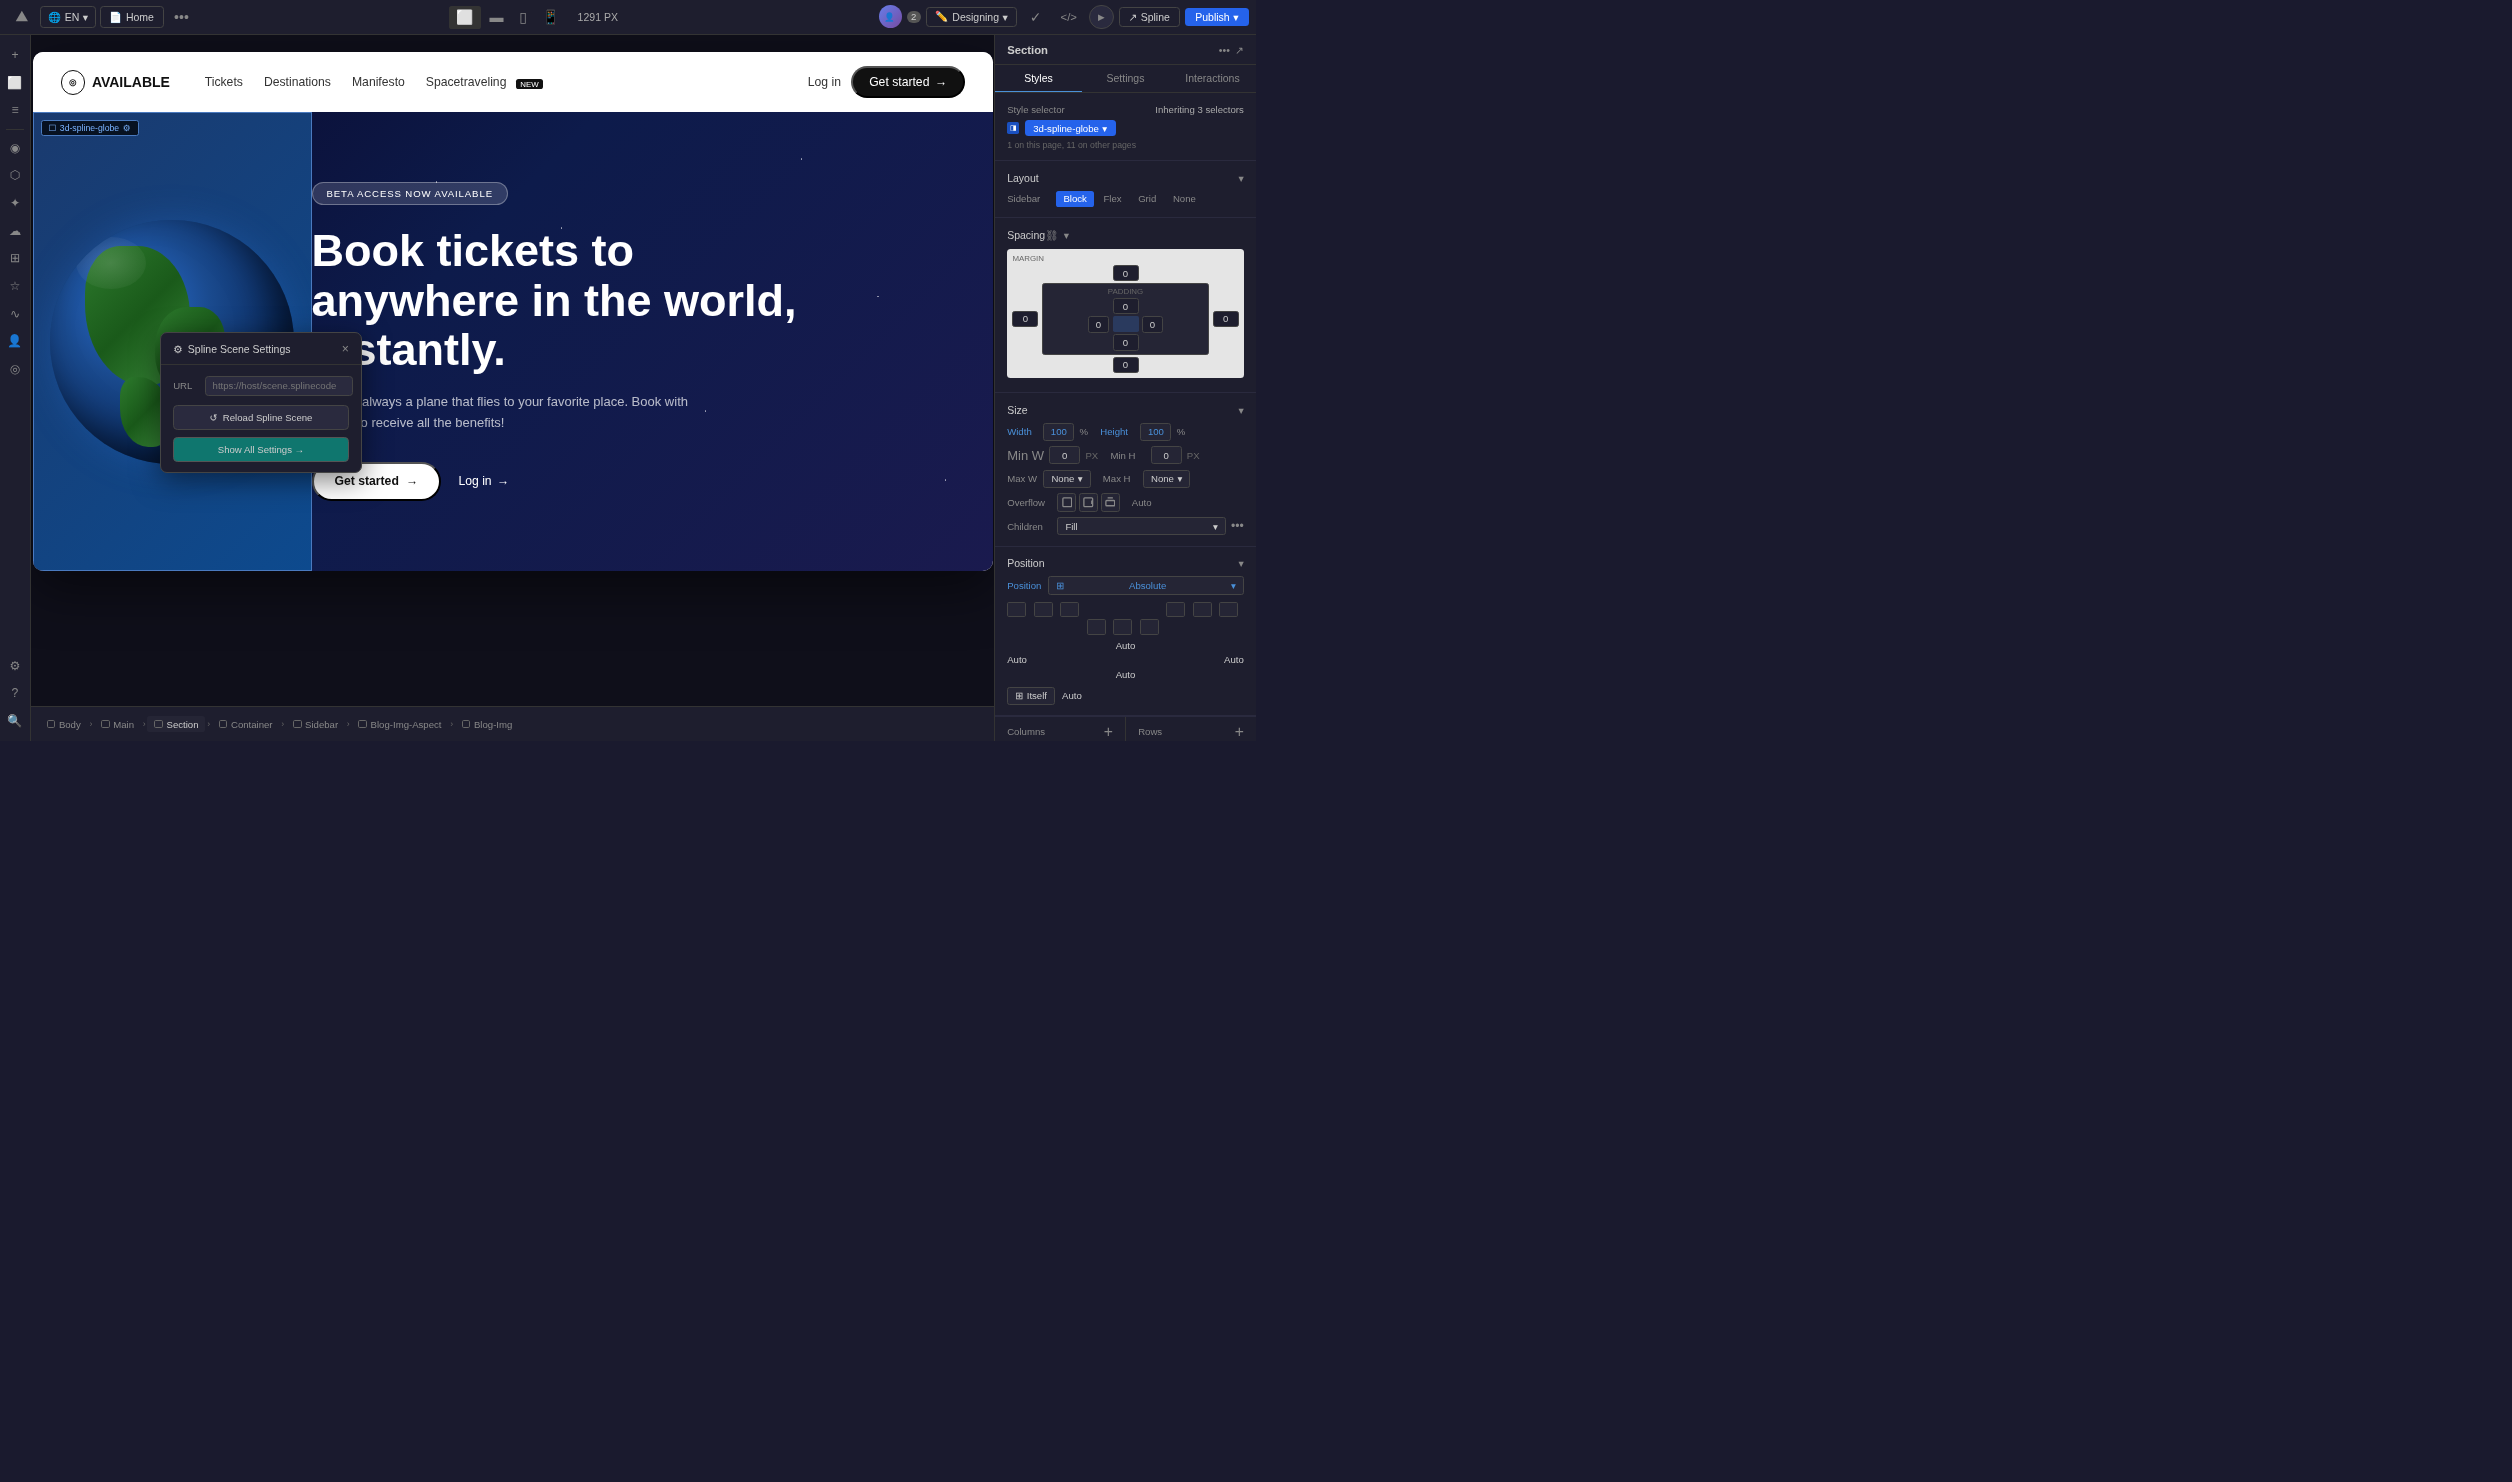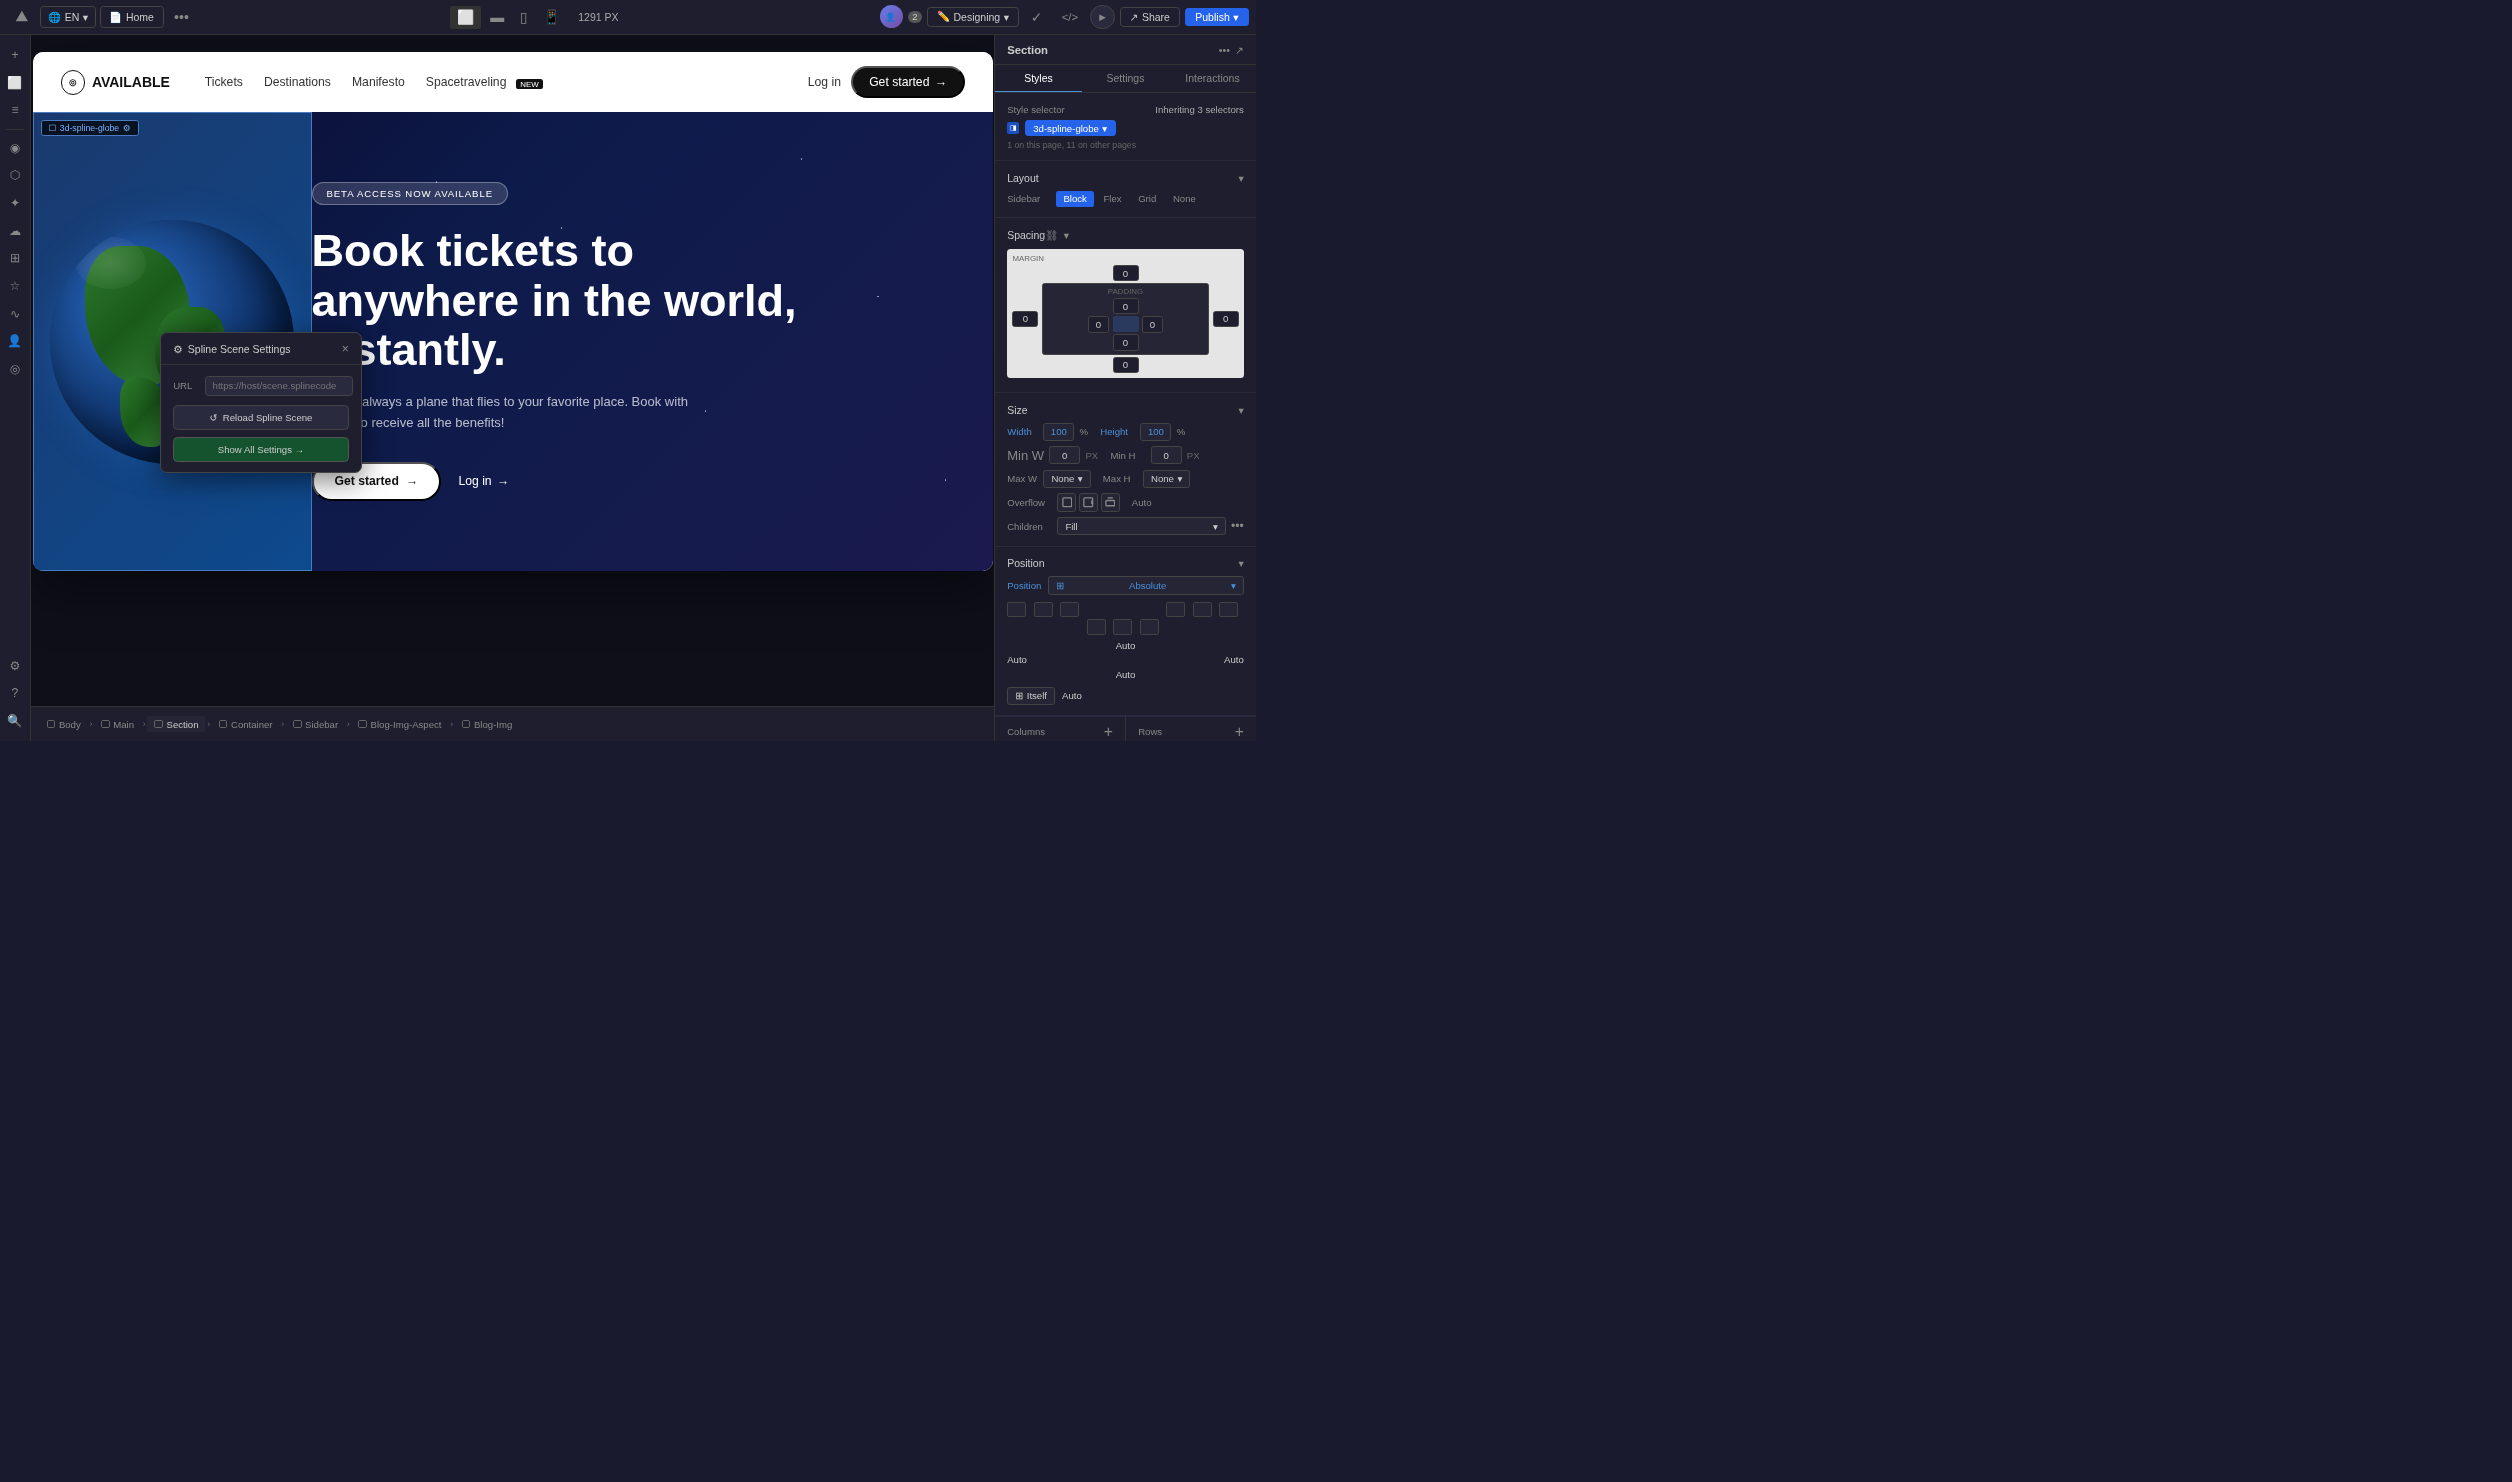--- a/index.html
+++ b/index.html
@@ -186,7 +186,7 @@
     <div class="toolbar-play">▶</div>
     <div class="toolbar-share">
       <span>↗</span>
-      <span>Share</span>
+      <span>Spline</span>
     </div>
     <div class="toolbar-publish">
       <span>Publish</span>

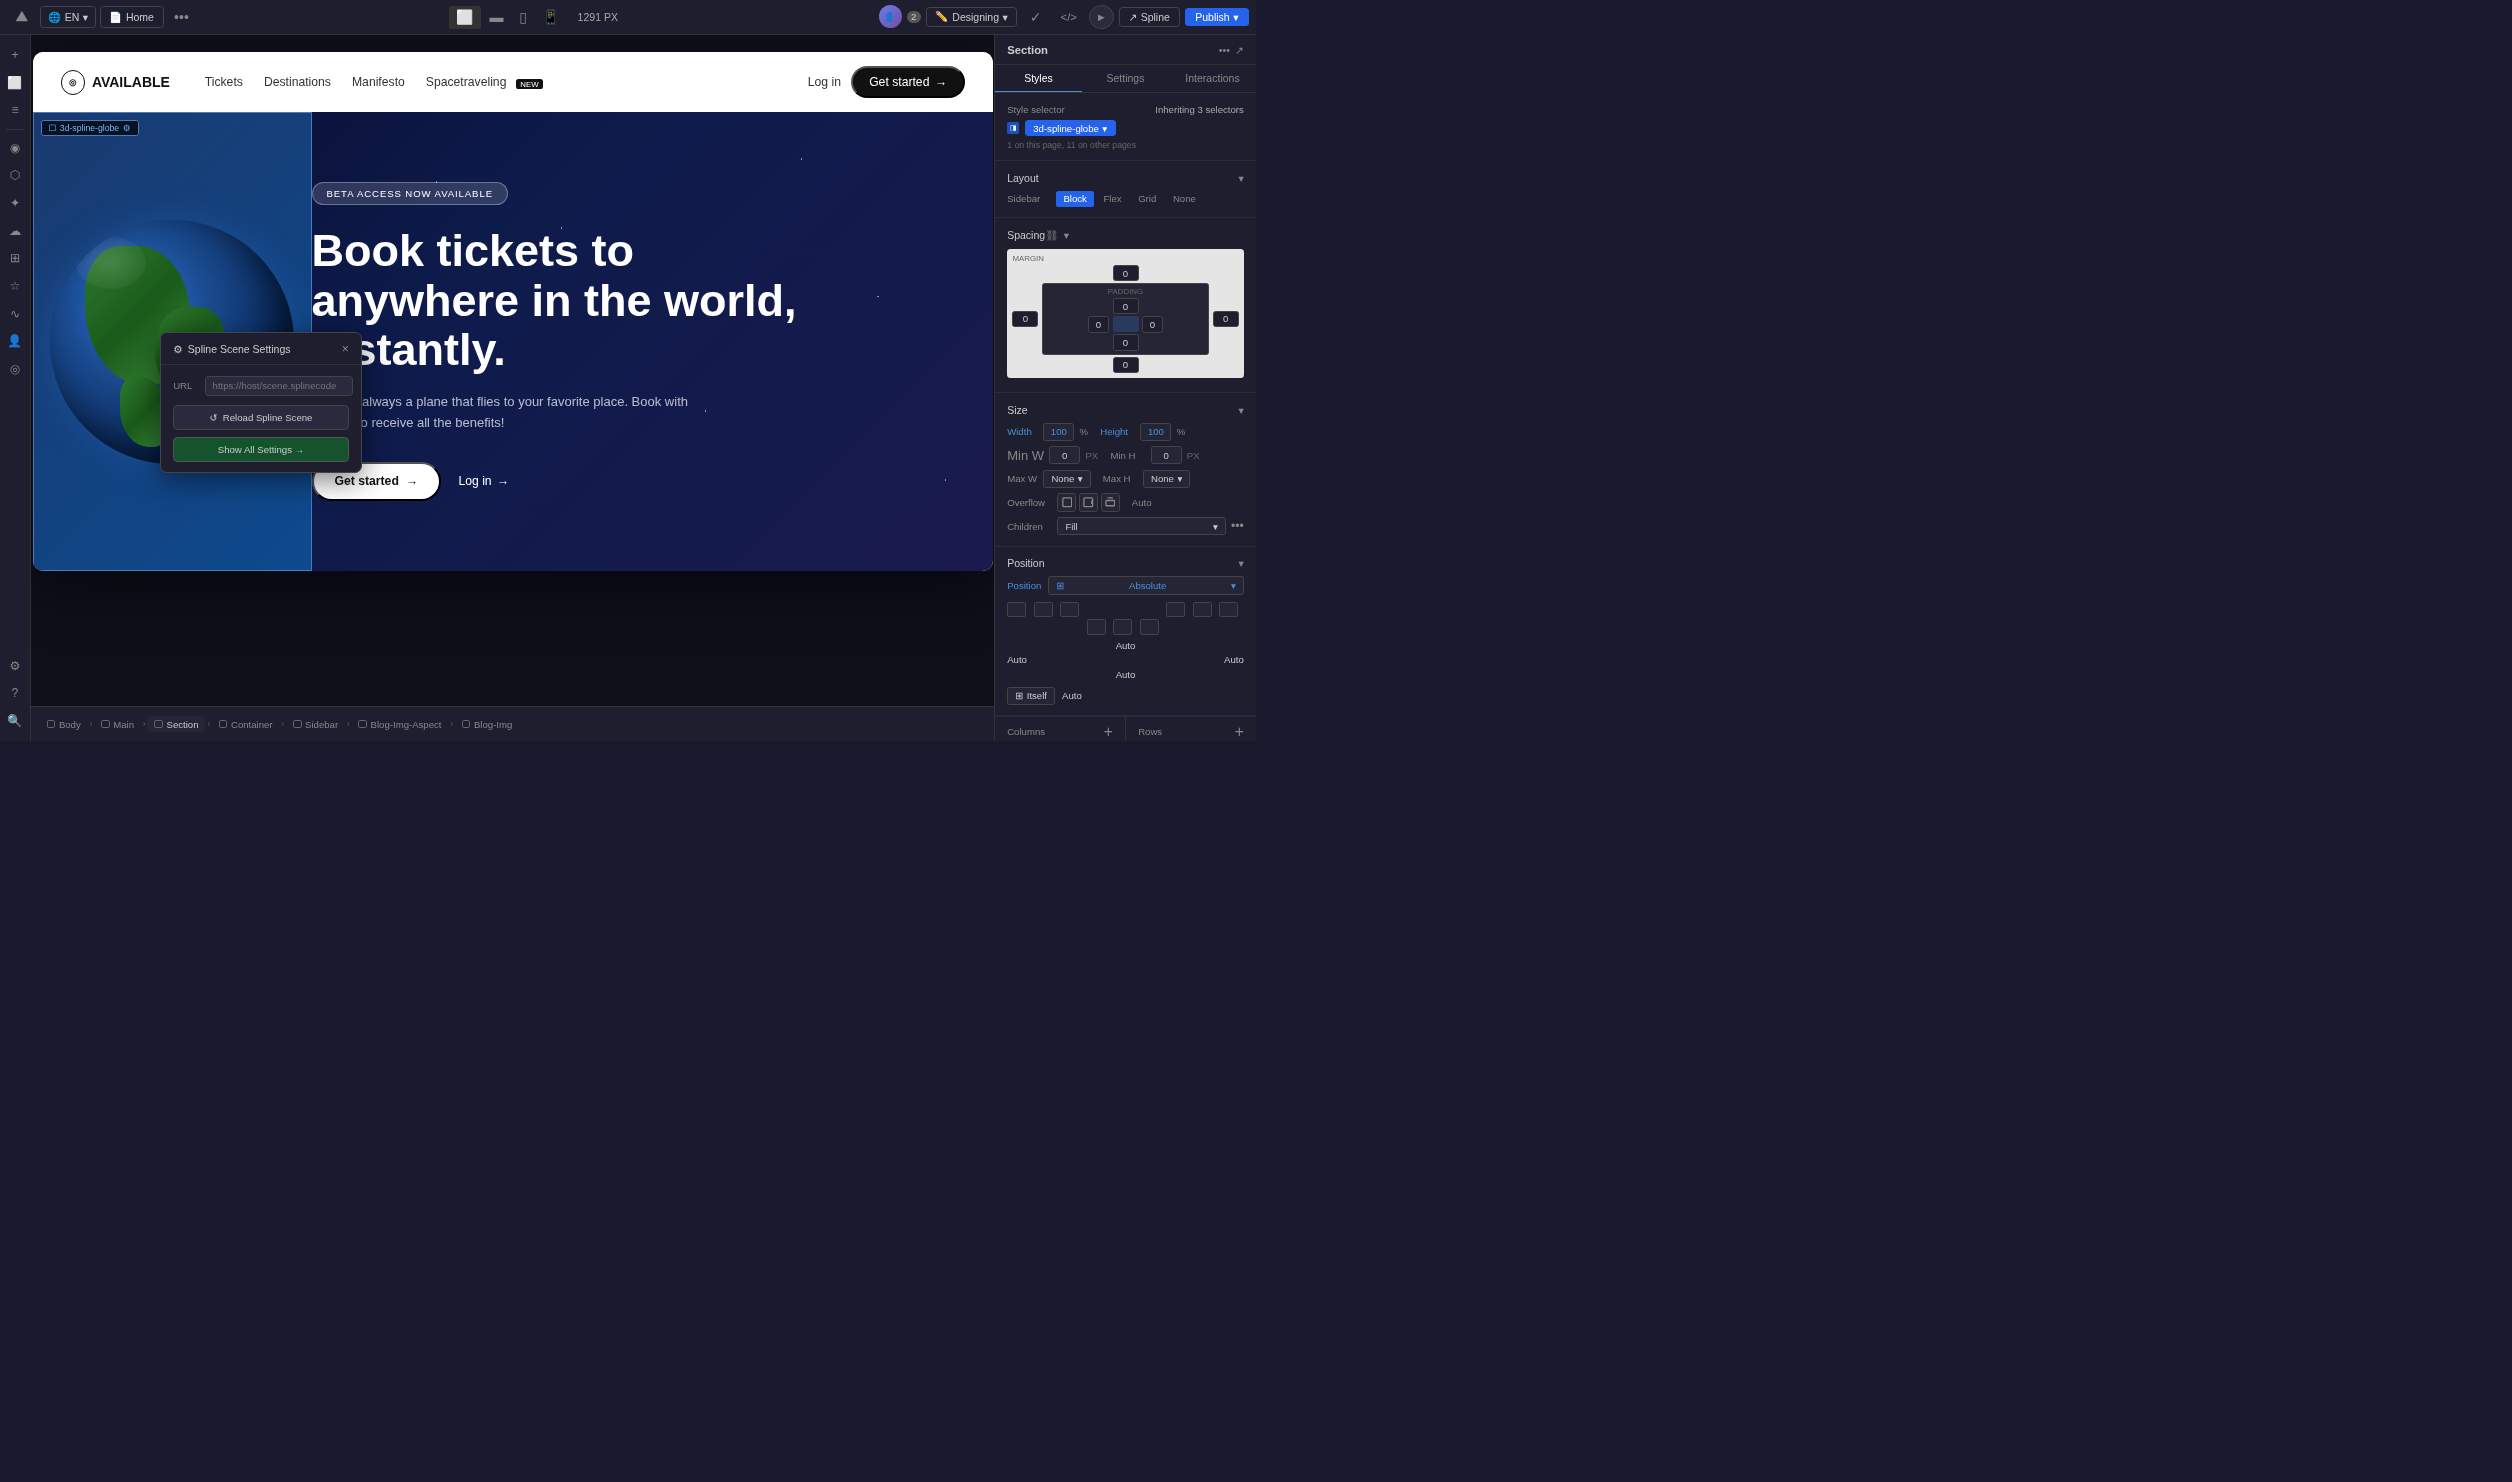--- a/index.html
+++ b/index.html
@@ -82,7 +82,7 @@
     .spline-url-label { font-size: 9.6px; color: #888; min-width: 24.4px; }
     .spline-url-input { flex: 1; background: #2a2a3e; border: 0.9px solid #444; border-radius: 3.5px; padding: 3.5px 7px; font-size: 9.6px; color: #666; }
     .spline-reload-btn { width: 100%; background: #2a2a3e; border: 0.9px solid #444; border-radius: 4.4px; padding: 6.1px; font-size: 9.6px; color: #ccc; cursor: pointer; display: flex; align-items: center; justify-content: center; gap: 5.2px; margin-bottom: 7px; }
-    .spline-settings-btn { width: 100%; background: #14532d; border: 0.9px solid #555; border-radius: 4.4px; padding: 6.1px; font-size: 9.6px; color: #ccc; cursor: pointer; display: flex; align-items: center; justify-content: center; gap: 5.2px; }
+    .spline-settings-btn { width: 100%; background: #0f766e; border: 0.9px solid #555; border-radius: 4.4px; padding: 6.1px; font-size: 9.6px; color: #ccc; cursor: pointer; display: flex; align-items: center; justify-content: center; gap: 5.2px; }
 
     
     .right-panel { position: absolute; right: 0; top: 35px; width: 262px; height: calc(100% - 35px); background: #1e1e2e; border-left: 0.9px solid #333; overflow-y: auto; z-index: 50; }

